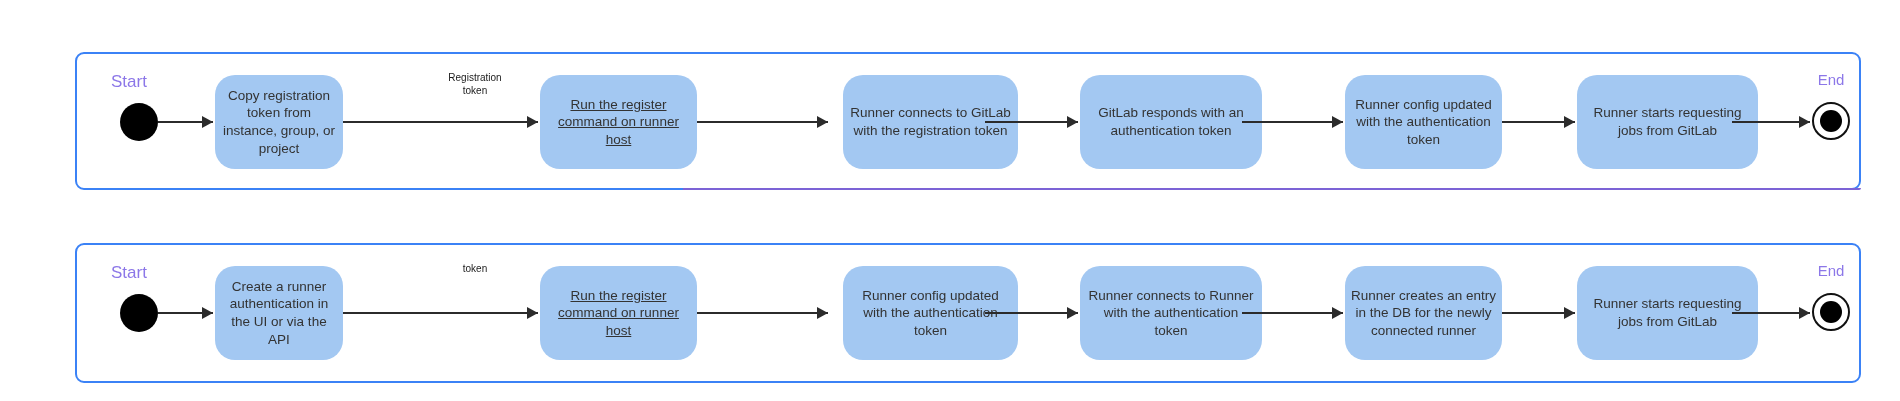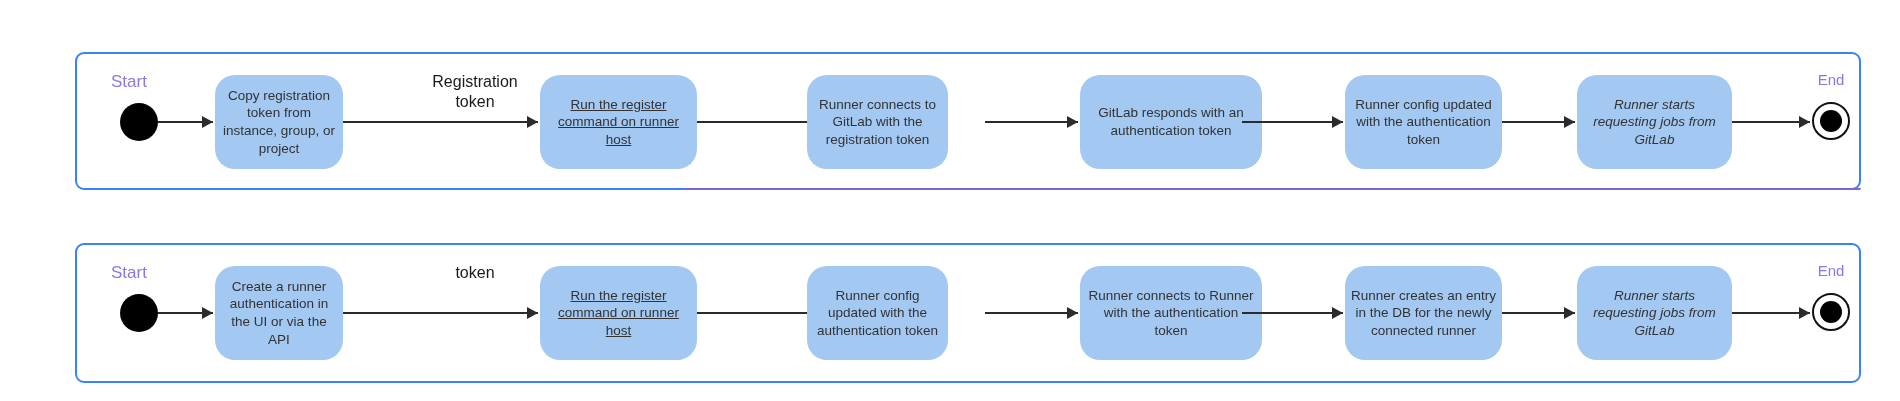--- a/index.html
+++ b/index.html
@@ -60,7 +60,7 @@
 
   .flow-label {
     position:absolute; left:298px; top:18px; width:200px;
-    text-align:center; font-size:16px; line-height:1.28; color:#1a1a1a;
+    text-align:center; font-size:10px; line-height:1.28; color:#1a1a1a;
   }
   .flow-label span { display:block; }
 

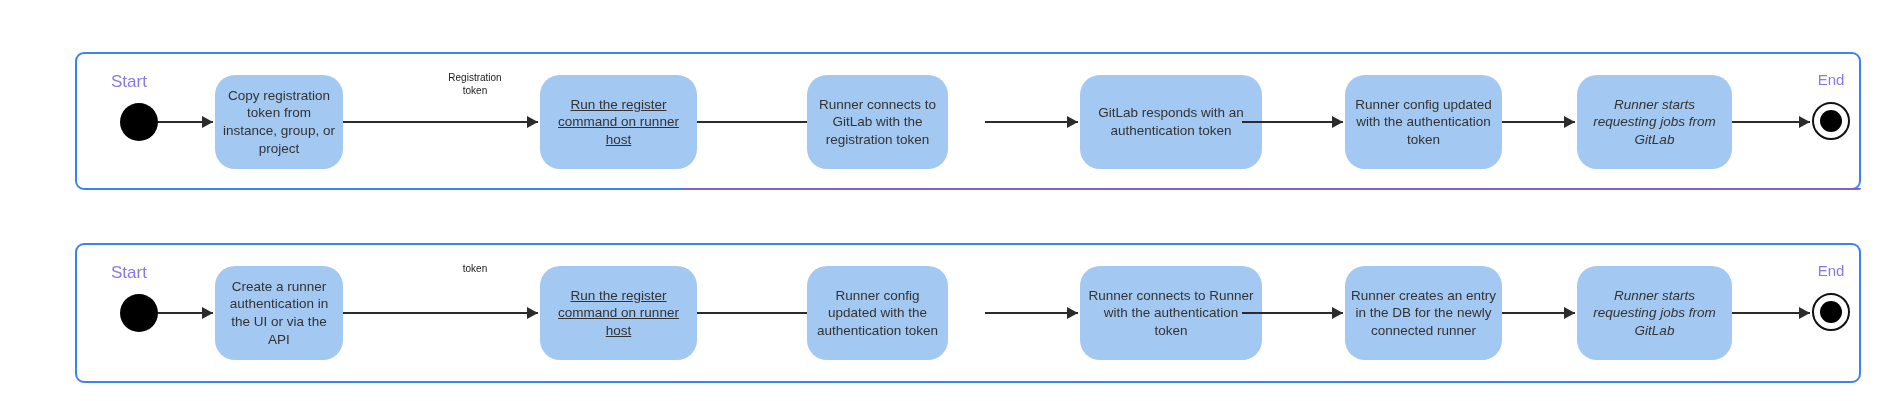--- a/index.html
+++ b/index.html
@@ -35,7 +35,7 @@
   }
   .b0 { left:138px;  width:128px; }
   .b1 { left:463px;  width:157px;text-decoration:underline; }
-  .b2 { left:730px;  width:141px; }
+  .b2 { left:766px;  width:175px; }
   .b3 { left:1003px; width:182px; }
   .b4 { left:1268px; width:157px; }
   .b5 { left:1500px; width:155px;font-style:italic; }

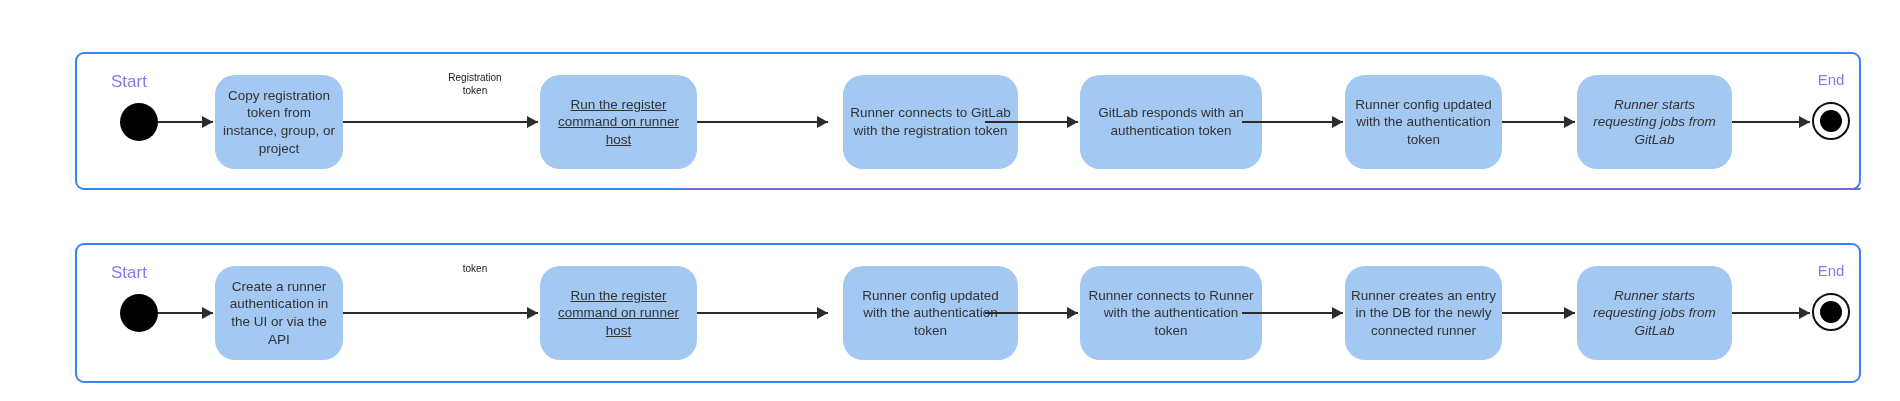--- a/index.html
+++ b/index.html
@@ -38,7 +38,7 @@
   .b2 { left:766px;  width:175px; }
   .b3 { left:1003px; width:182px; }
   .b4 { left:1268px; width:157px; }
-  .b5 { left:1500px; width:155px;font-style:italic; }
+  .b5 { left:1500px; width:181px; }
 
   .arrow {
     position:absolute; top:67px; height:2px; background:#2b2b2b;

